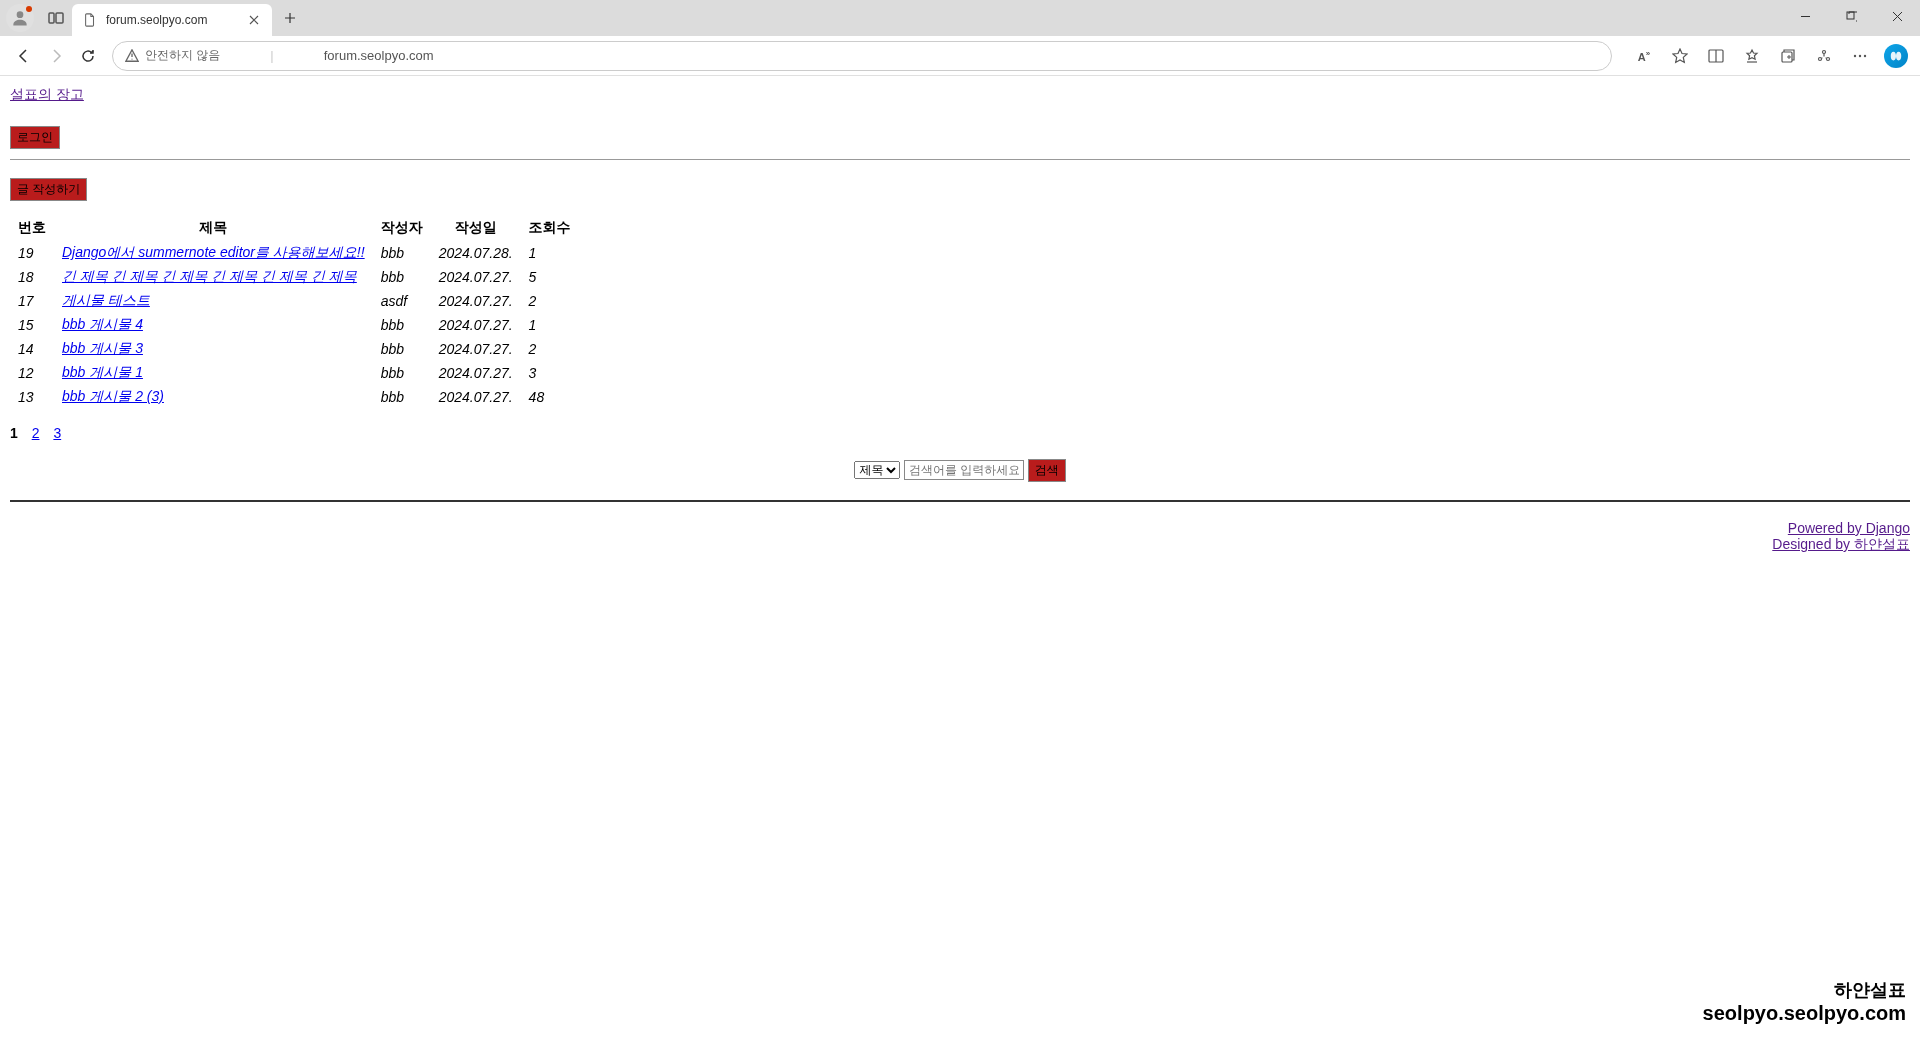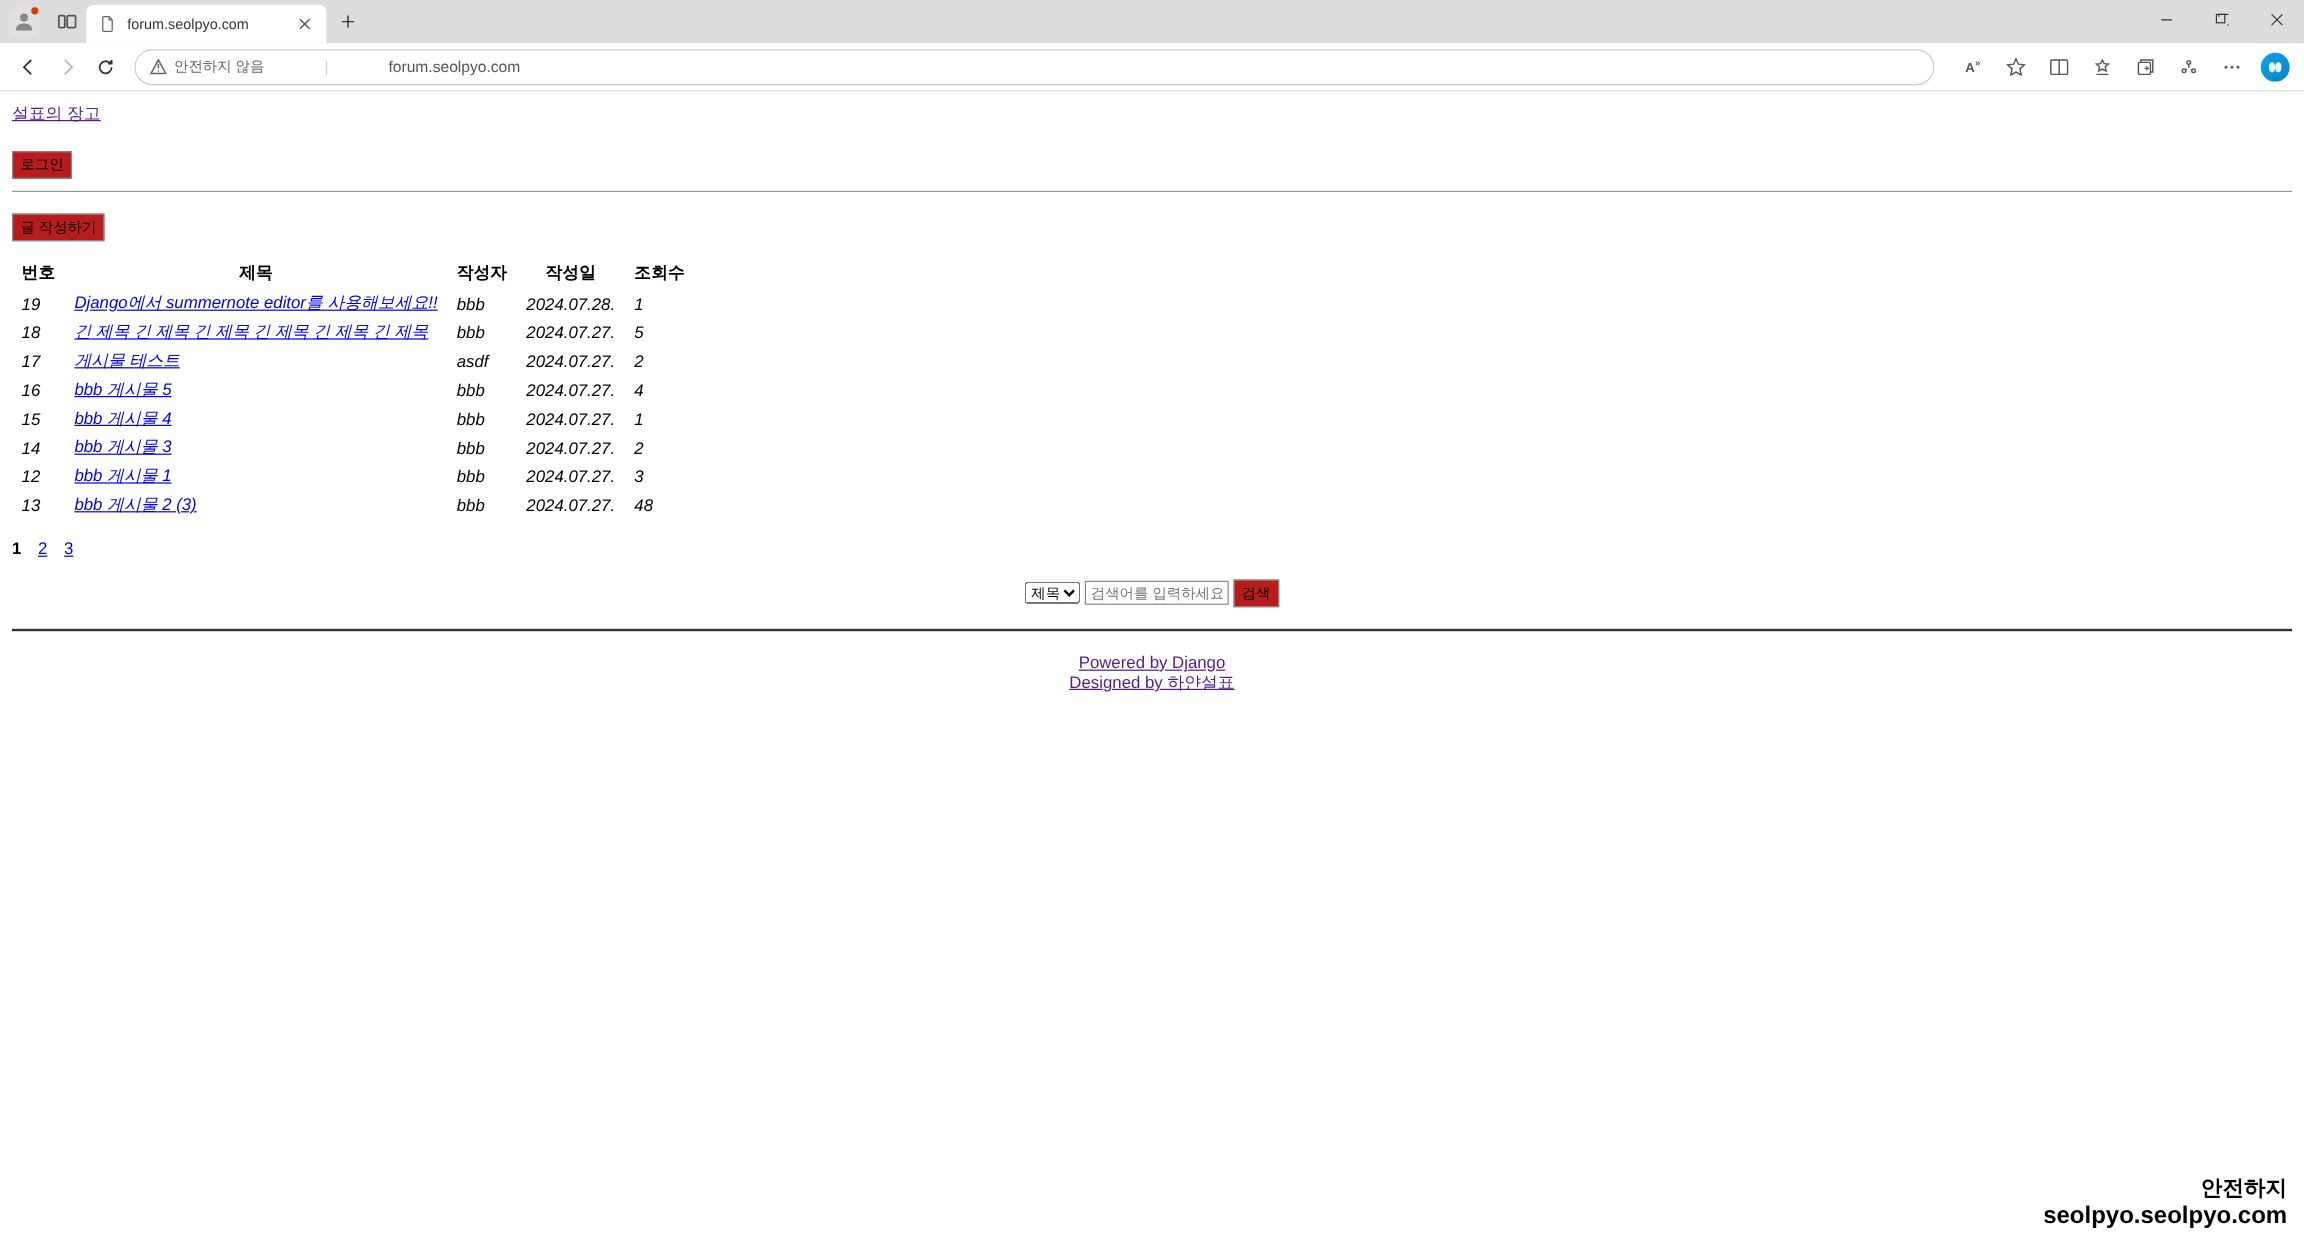--- a/index.html
+++ b/index.html
@@ -251,13 +251,6 @@
           <td class="views">2</td>
         </tr>
         <tr>
-          <td class="num">16</td>
-          <td class="title"><a href="#">bbb 게시물 5</a></td>
-          <td class="author">bbb</td>
-          <td class="date">2024.07.27.</td>
-          <td class="views">4</td>
-        </tr>
-        <tr>
           <td class="num">15</td>
           <td class="title"><a href="#">bbb 게시물 4</a></td>
           <td class="author">bbb</td>

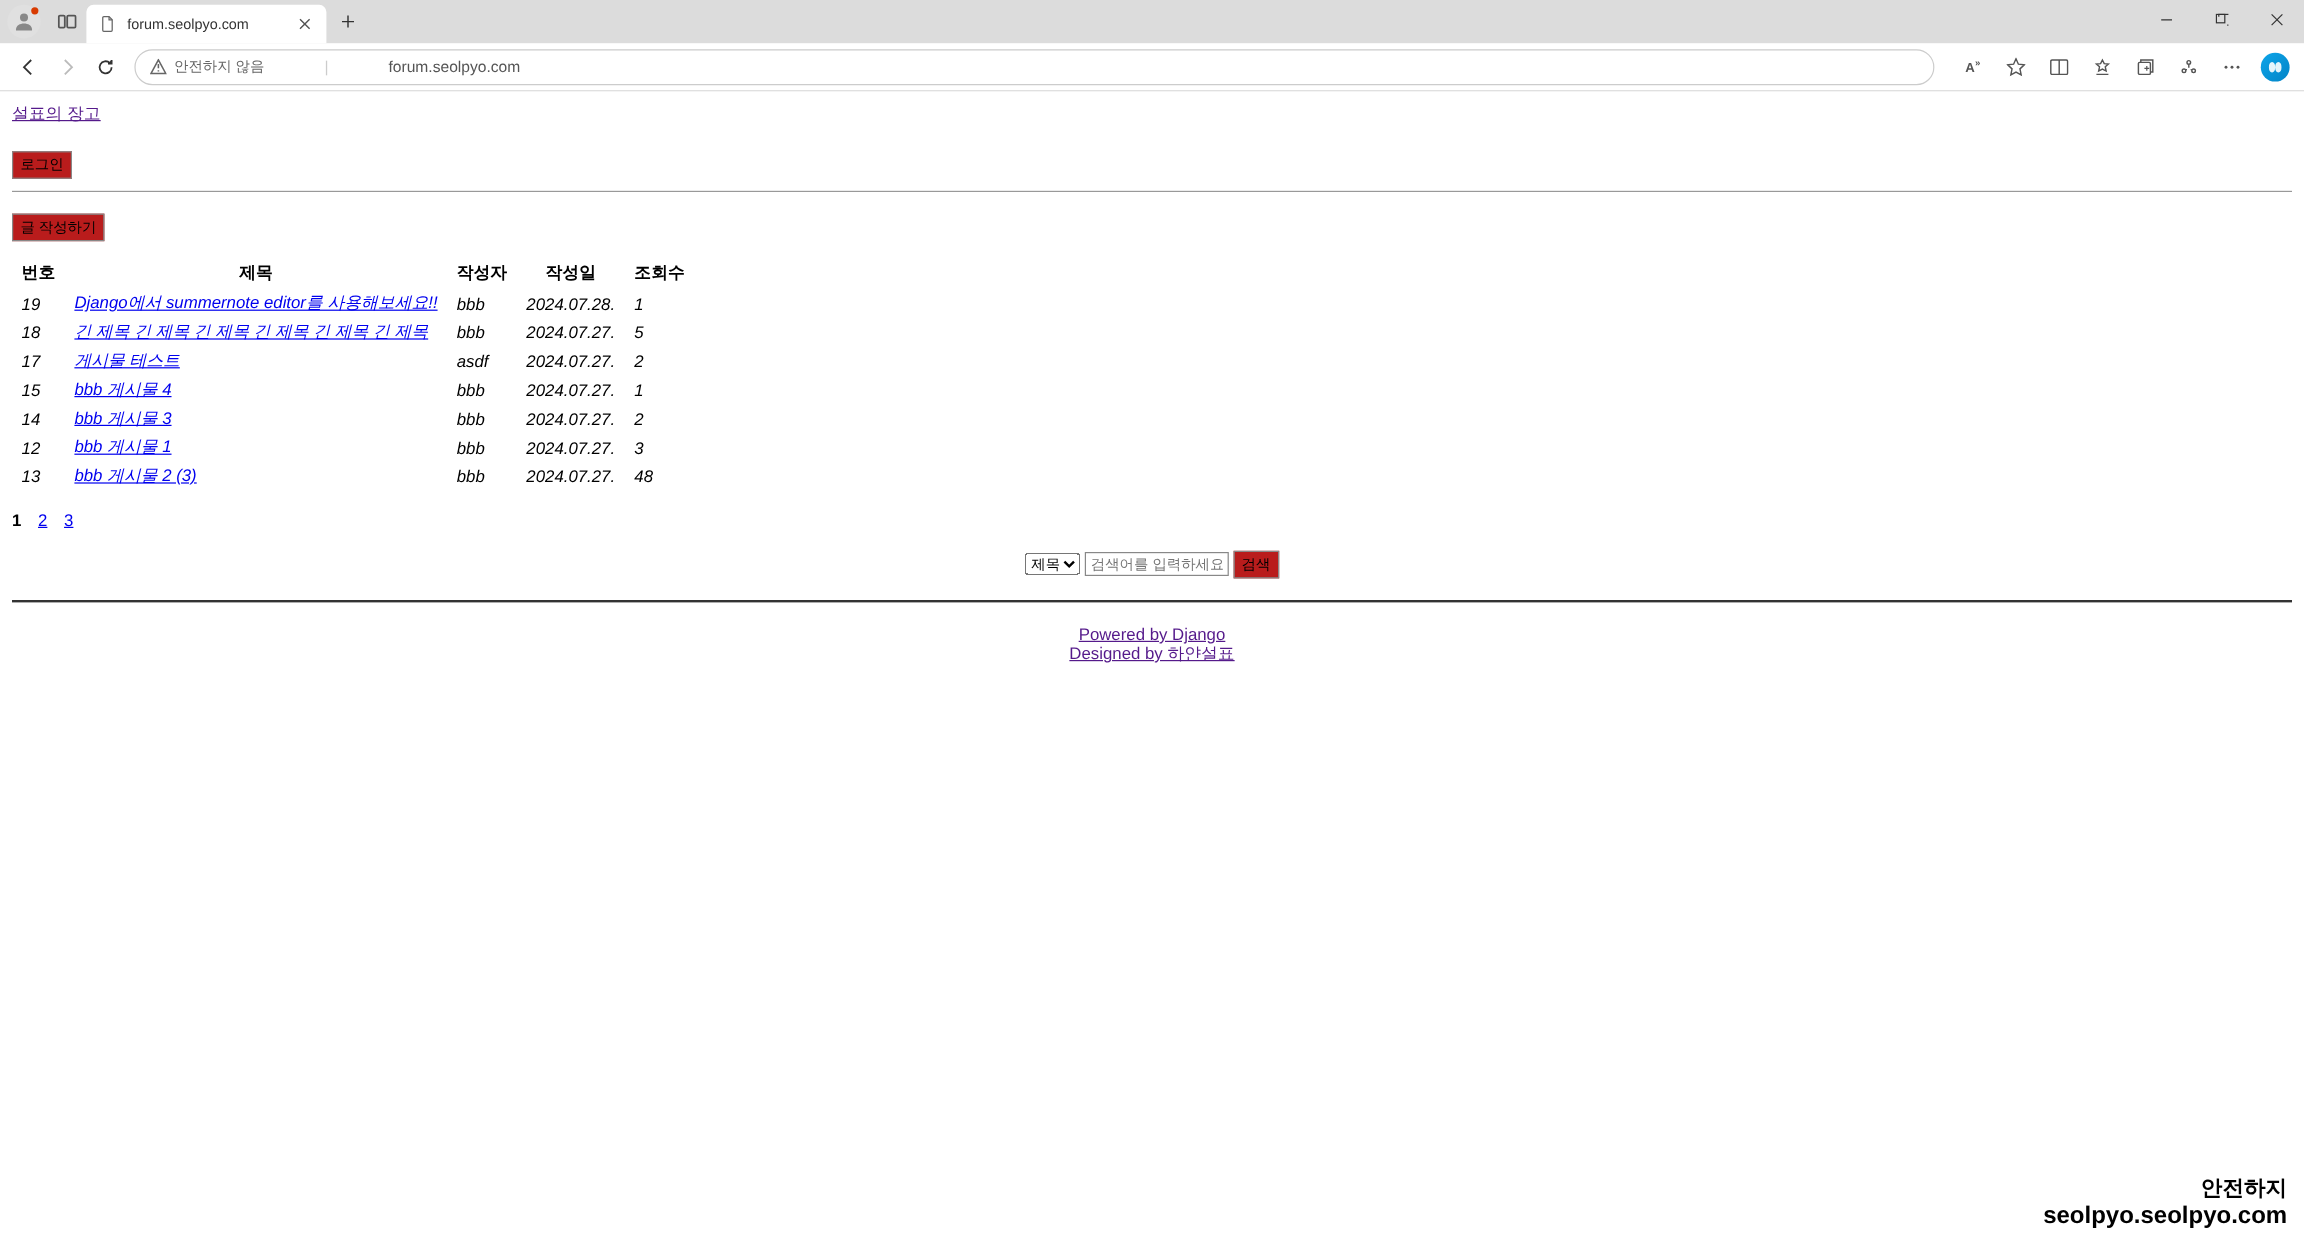--- a/index.html
+++ b/index.html
@@ -58,7 +58,7 @@
     hr.thick { border-top: 2px solid #333; }
 
     .footer { text-align: center; margin: 18px 0; font-size: 14px; }
-    .footer a { color: #551a8b; text-decoration: underline; display: block; }
+    .footer a { color: #551a8b; text-decoration: underline; display: block; text-align: right; }
 
     .watermark { position: fixed; bottom: 14px; right: 14px; text-align: right; font-weight: bold; color: #000; }
     .watermark .wm-title { font-size: 18px; }

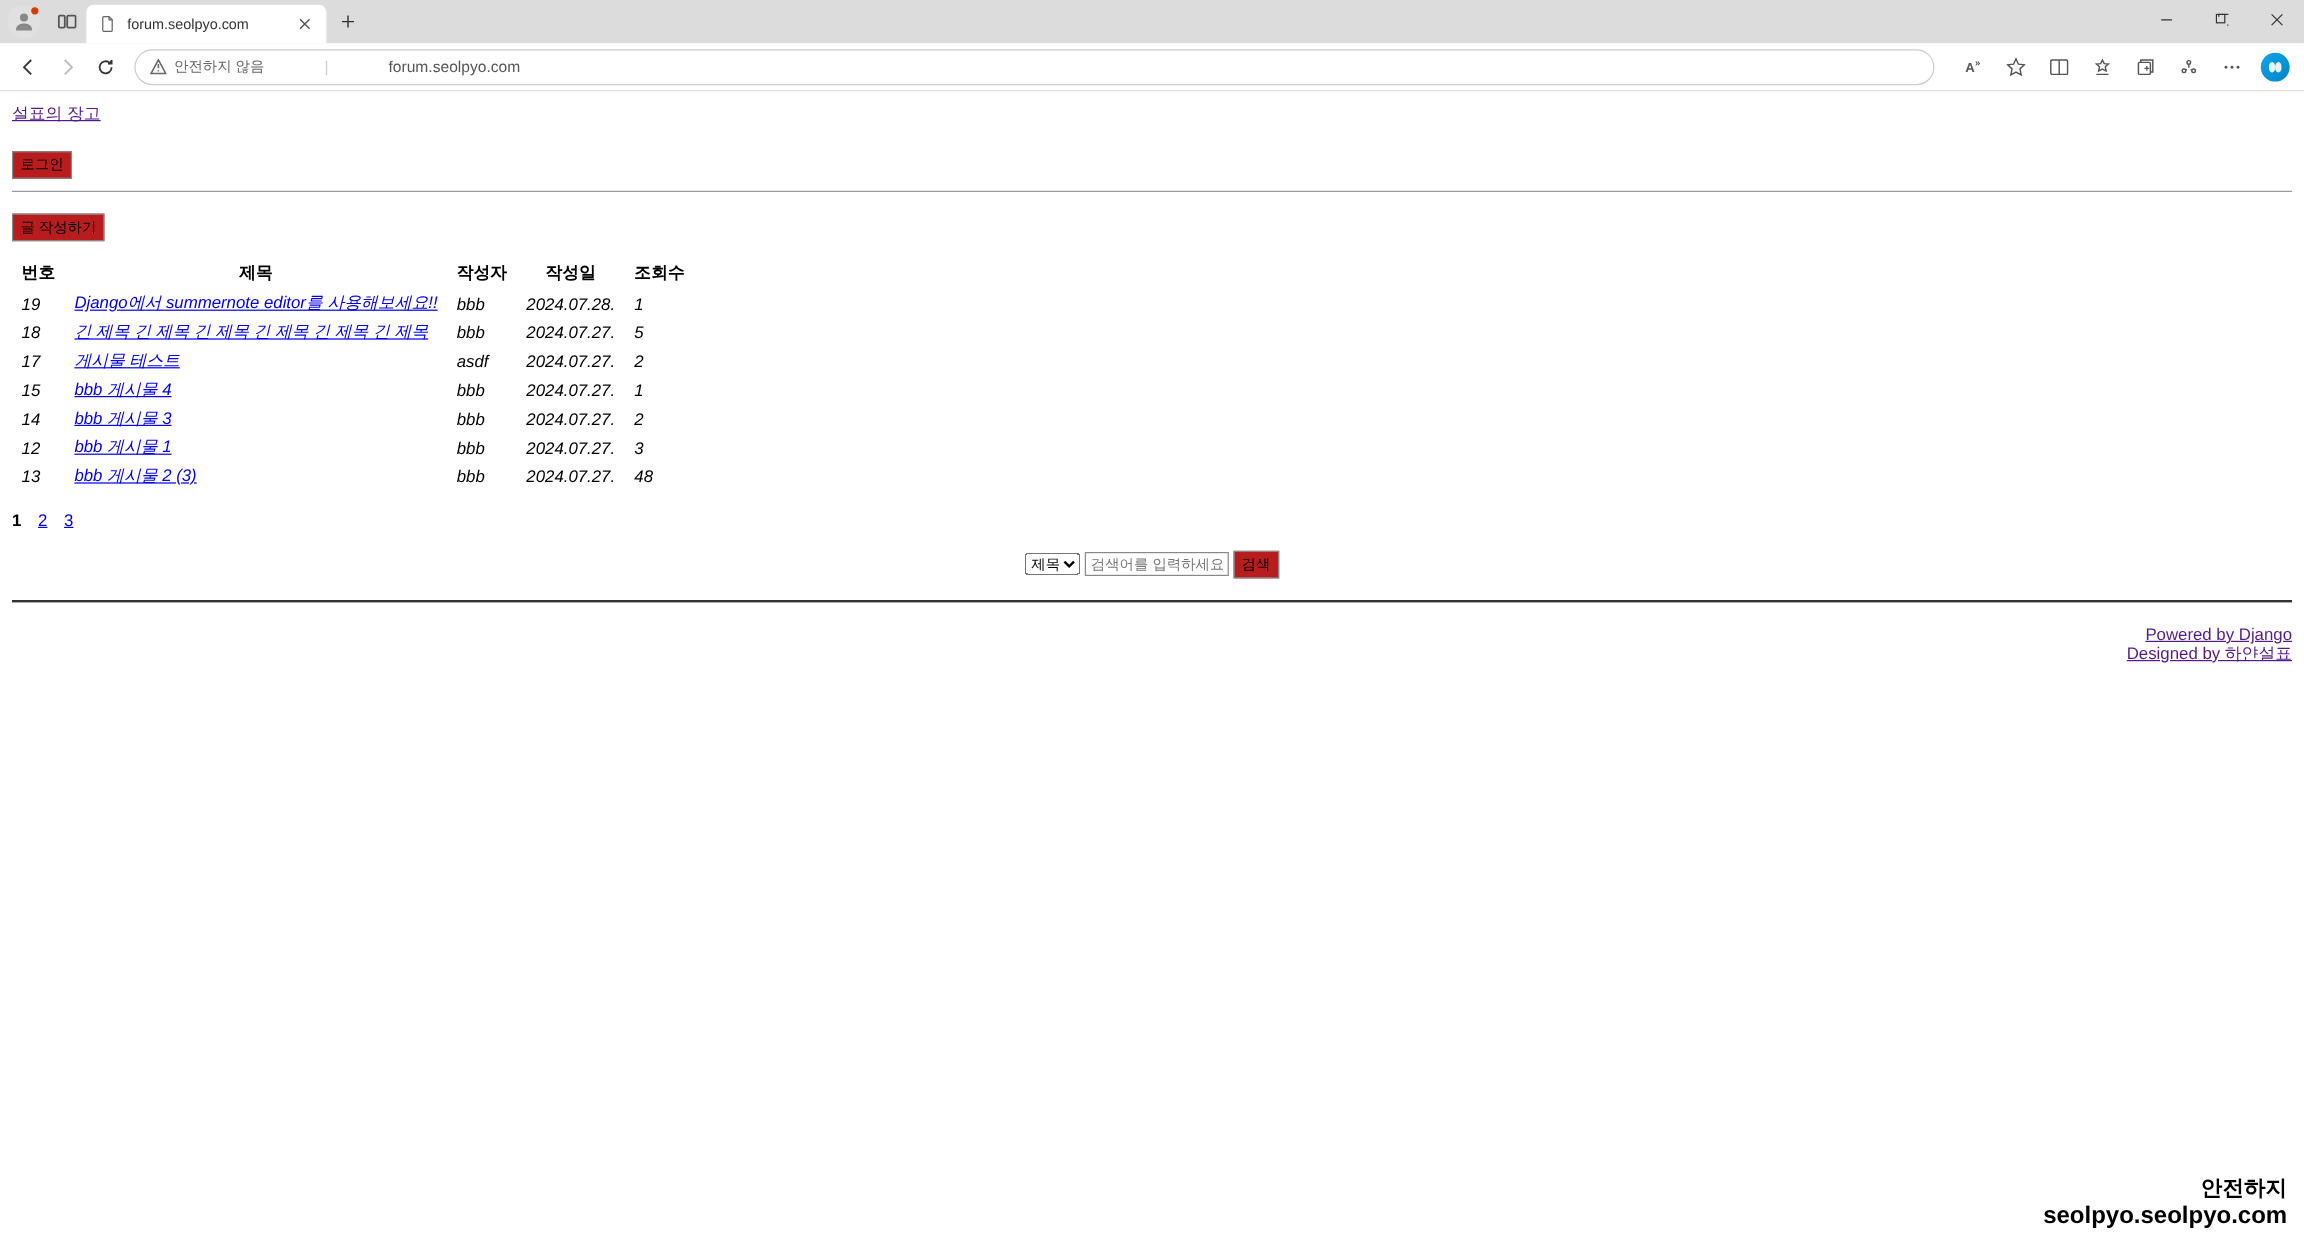--- a/index.html
+++ b/index.html
@@ -304,7 +304,7 @@
 </div>
 
 <div class="watermark">
-  <div class="wm-title">안전하지</div>
+  <div class="wm-title">하얀설표</div>
   <div class="wm-url">seolpyo.seolpyo.com</div>
 </div>
 

